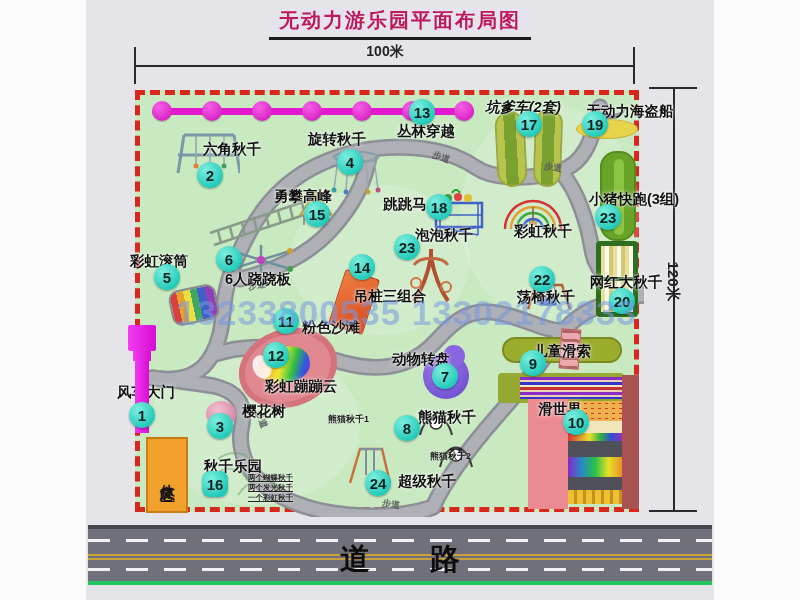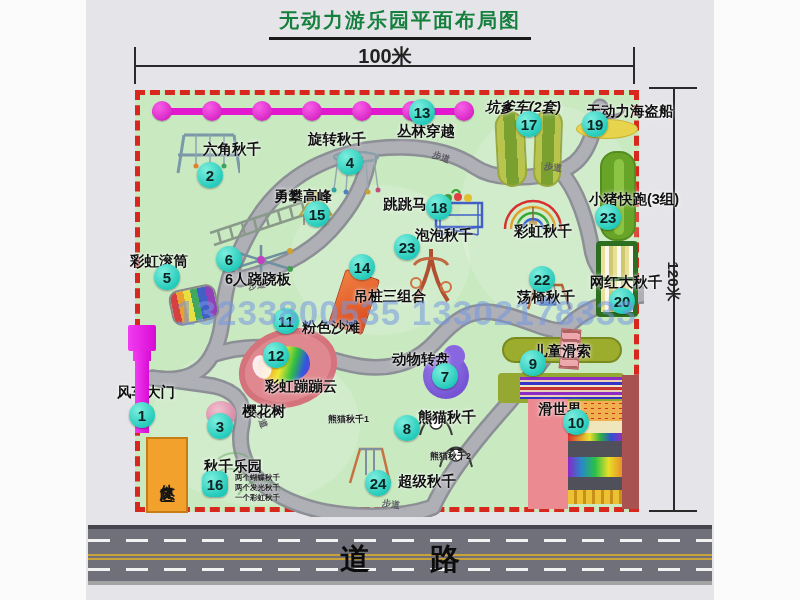--- a/index.html
+++ b/index.html
@@ -15,7 +15,7 @@
   
   #title-wrap{position:absolute;left:0;top:7px;width:100%;text-align:center;}
   #title{
-    display:inline-block;font-size:20px;font-weight:bold;color:#15803d;
+    display:inline-block;font-size:20px;font-weight:bold;color:#be185d;
     letter-spacing:2px;padding:0 10px 3px;border-bottom:3px solid #1a1a1a;
   }
   

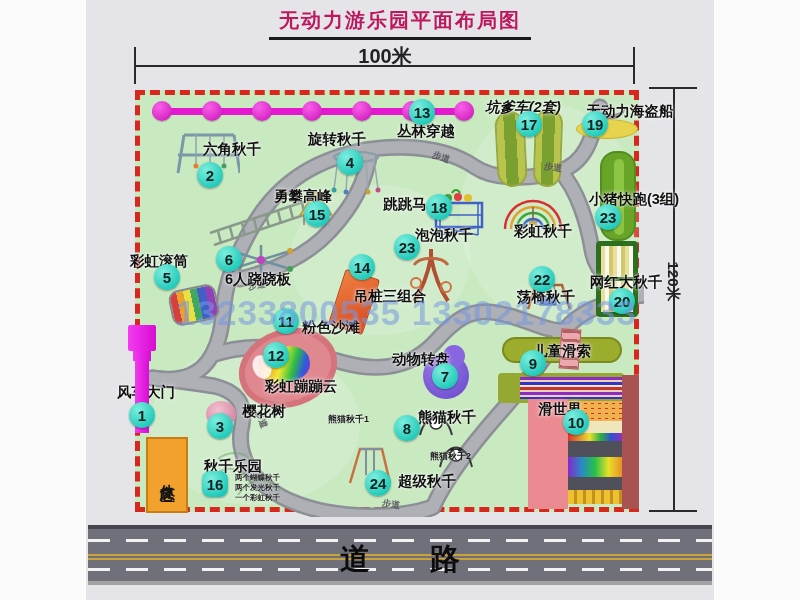--- a/index.html
+++ b/index.html
@@ -21,7 +21,7 @@
   
   .dimline{position:absolute;background:#2a2a2a;}
   #dim-top-label{position:absolute;left:49px;top:43px;width:500px;text-align:center;
-    font-size:20px;font-weight:bold;color:#222;}
+    font-size:14px;font-weight:bold;color:#222;}
   #dim-right-label{position:absolute;left:566px;top:272px;font-size:15px;font-weight:bold;
     color:#222;transform:rotate(90deg);}
   

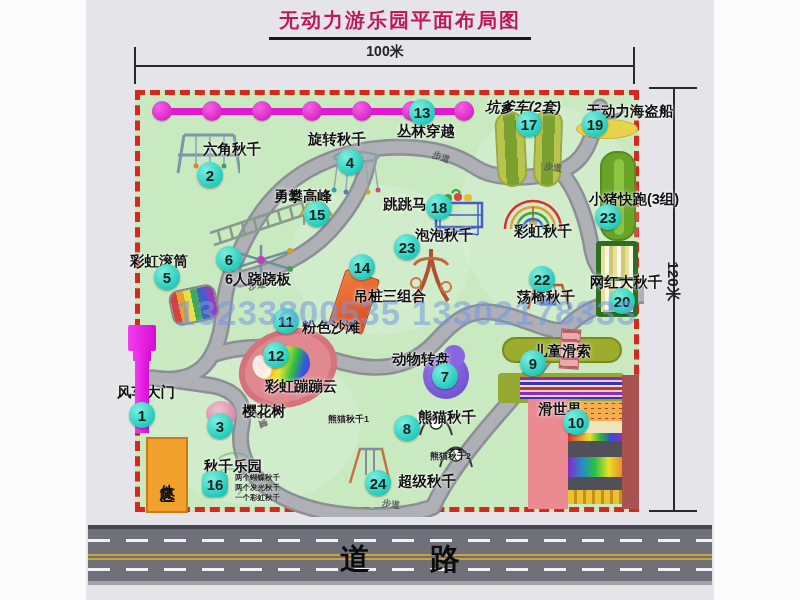--- a/index.html
+++ b/index.html
@@ -359,7 +359,7 @@
 
     <span class="sublbl" style="left:188px;top:318px;">熊猫秋千1</span>
     <span class="sublbl" style="left:290px;top:355px;">熊猫秋千2</span>
-    <div class="swingpark-list" style="left:95px;top:378px;">
+    <div class="swingpark-list" style="left:108px;top:378px;text-decoration:underline;">
       <div>两个蝴蝶秋千</div>
       <div>两个发光秋千</div>
       <div>一个彩虹秋千</div>

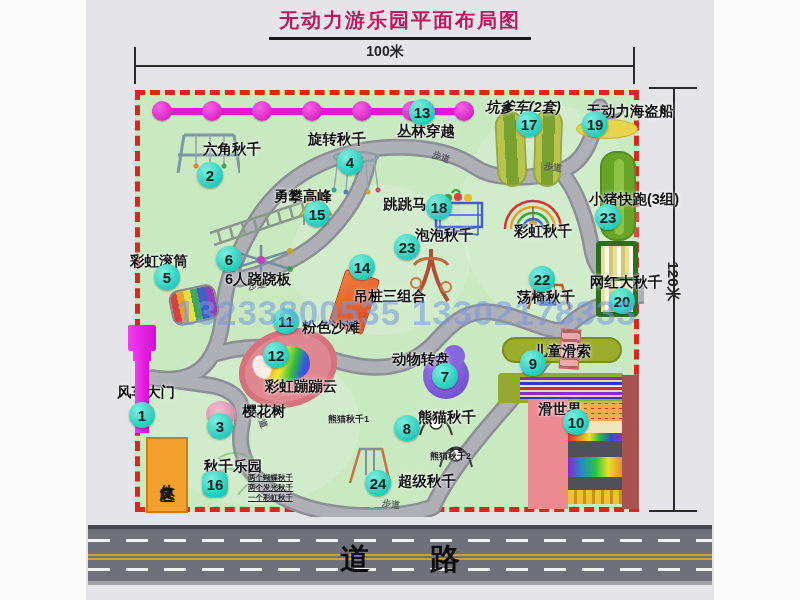--- a/index.html
+++ b/index.html
@@ -71,7 +71,7 @@
   
   #road{
     position:absolute;left:2px;right:2px;top:525px;height:60px;
-    background:#70707a;border-top:4px solid #46464e;border-bottom:4px solid #a3a3a3;
+    background:#70707a;border-top:4px solid #46464e;border-bottom:4px solid #22c55e;
     box-sizing:border-box;z-index:5;
   }
   .road-dash{position:absolute;left:0;right:0;height:3px;

